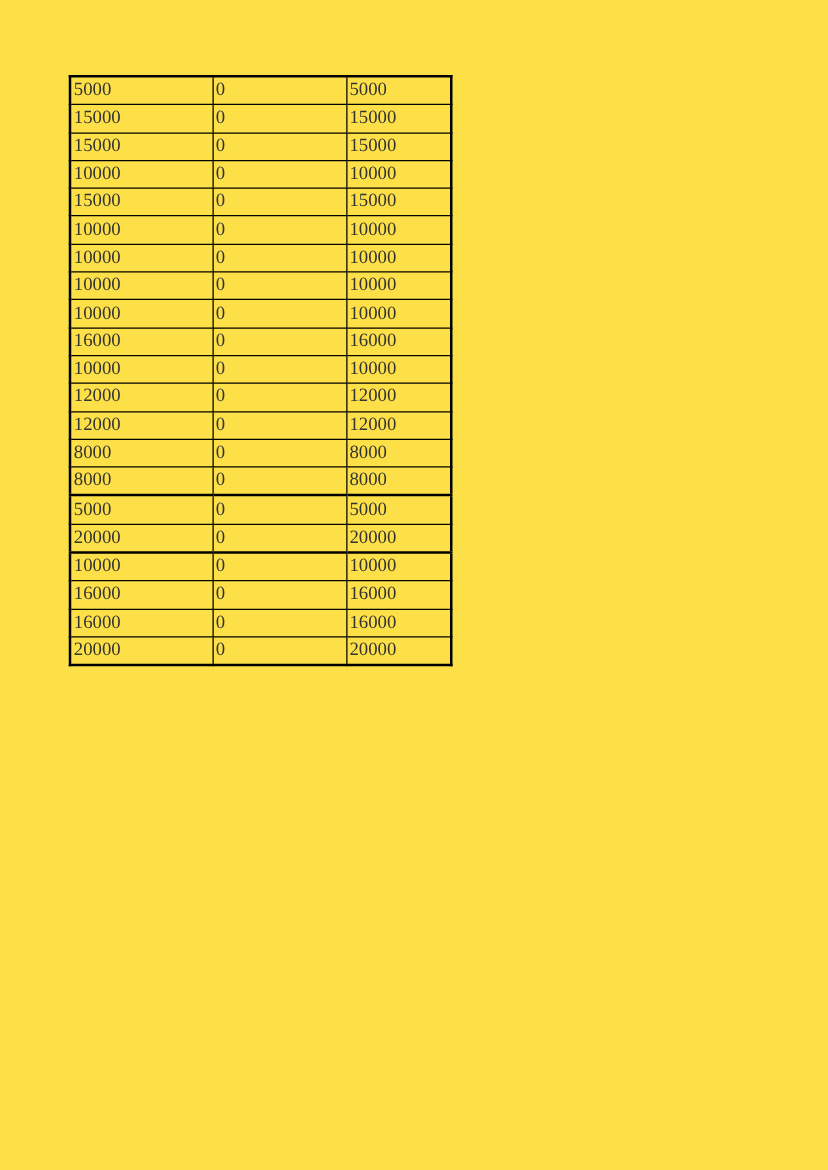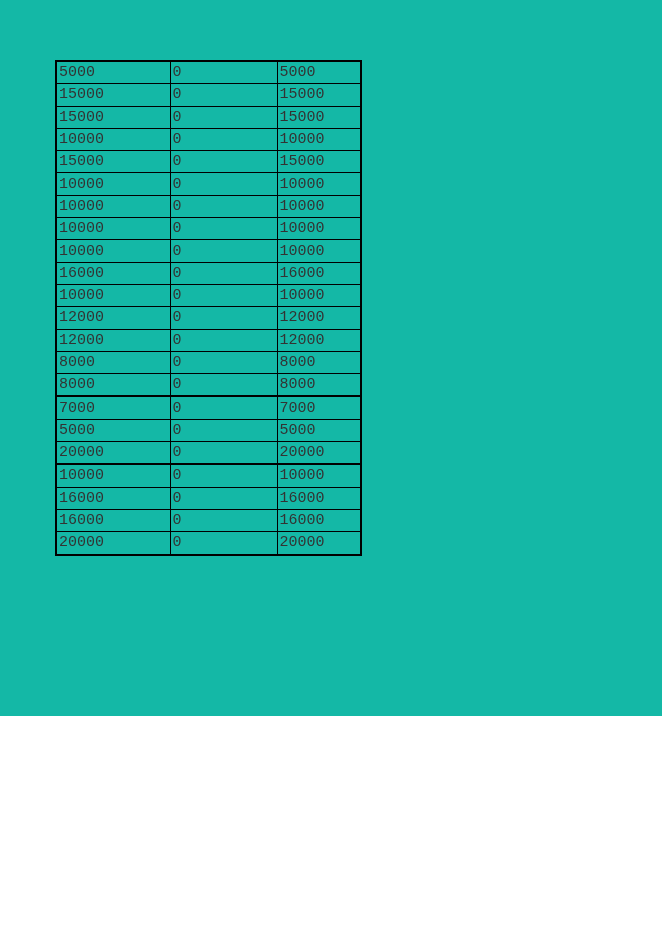--- a/index.html
+++ b/index.html
@@ -12,10 +12,9 @@
   .page {
     position: relative;
     width: 662px;
-    height: 716px;
-    background: #14b8a6;
+    height: 936px;
+    background: #fde047;
     overflow: hidden;
-    font-family: Liberation Mono, monospace;
   }
   .sheet {
     position: absolute;

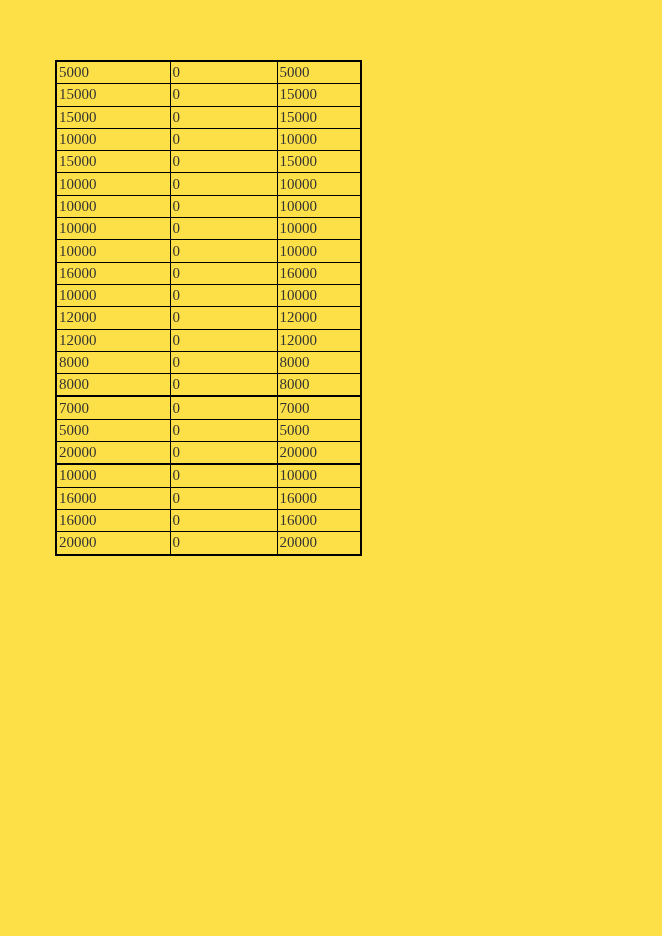--- a/index.html
+++ b/index.html
@@ -130,11 +130,6 @@
             <td>8000</td>
           </tr>
           <tr>
-            <td>7000</td>
-            <td>0</td>
-            <td>7000</td>
-          </tr>
-          <tr>
             <td>5000</td>
             <td>0</td>
             <td>5000</td>

